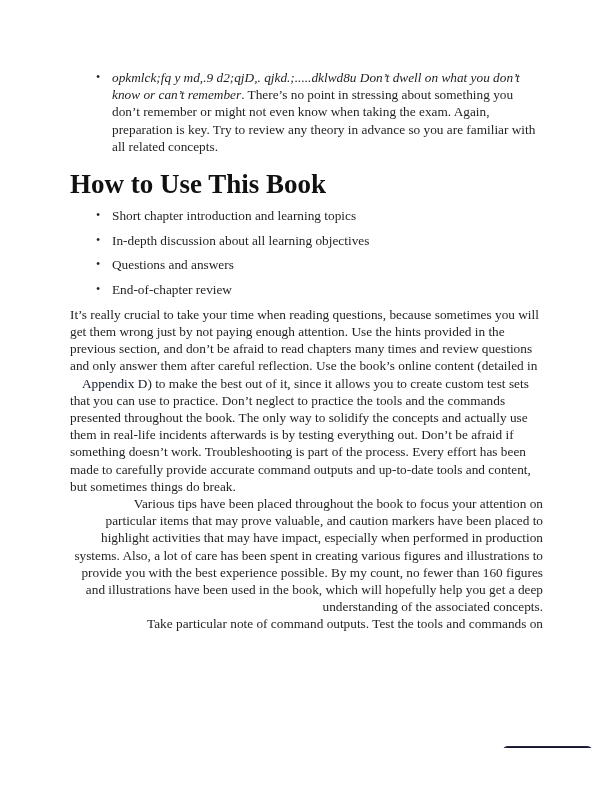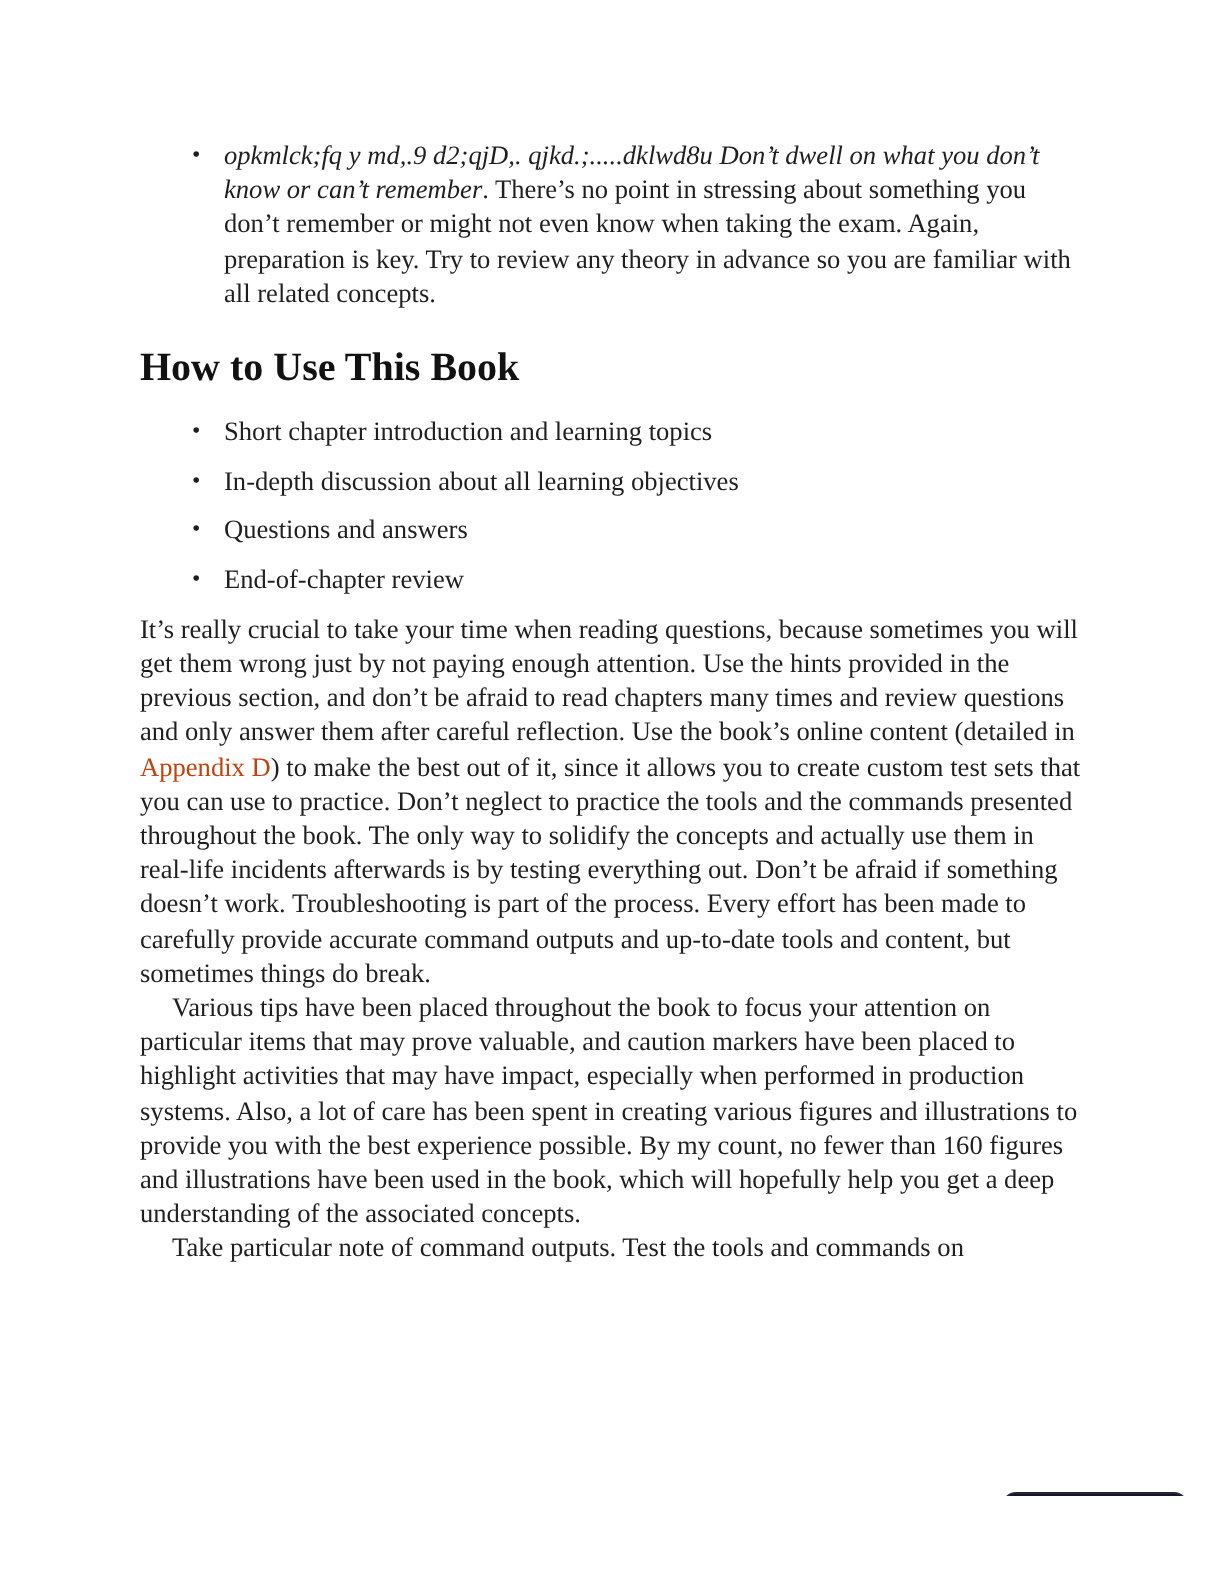--- a/index.html
+++ b/index.html
@@ -43,7 +43,7 @@
 
   h1.section-heading {
     font-family: "Liberation Serif", serif;
-    font-size: 20px;
+    font-size: 27px;
     line-height: 25px;
     font-weight: bold;
     margin: 17px 0 0 0;

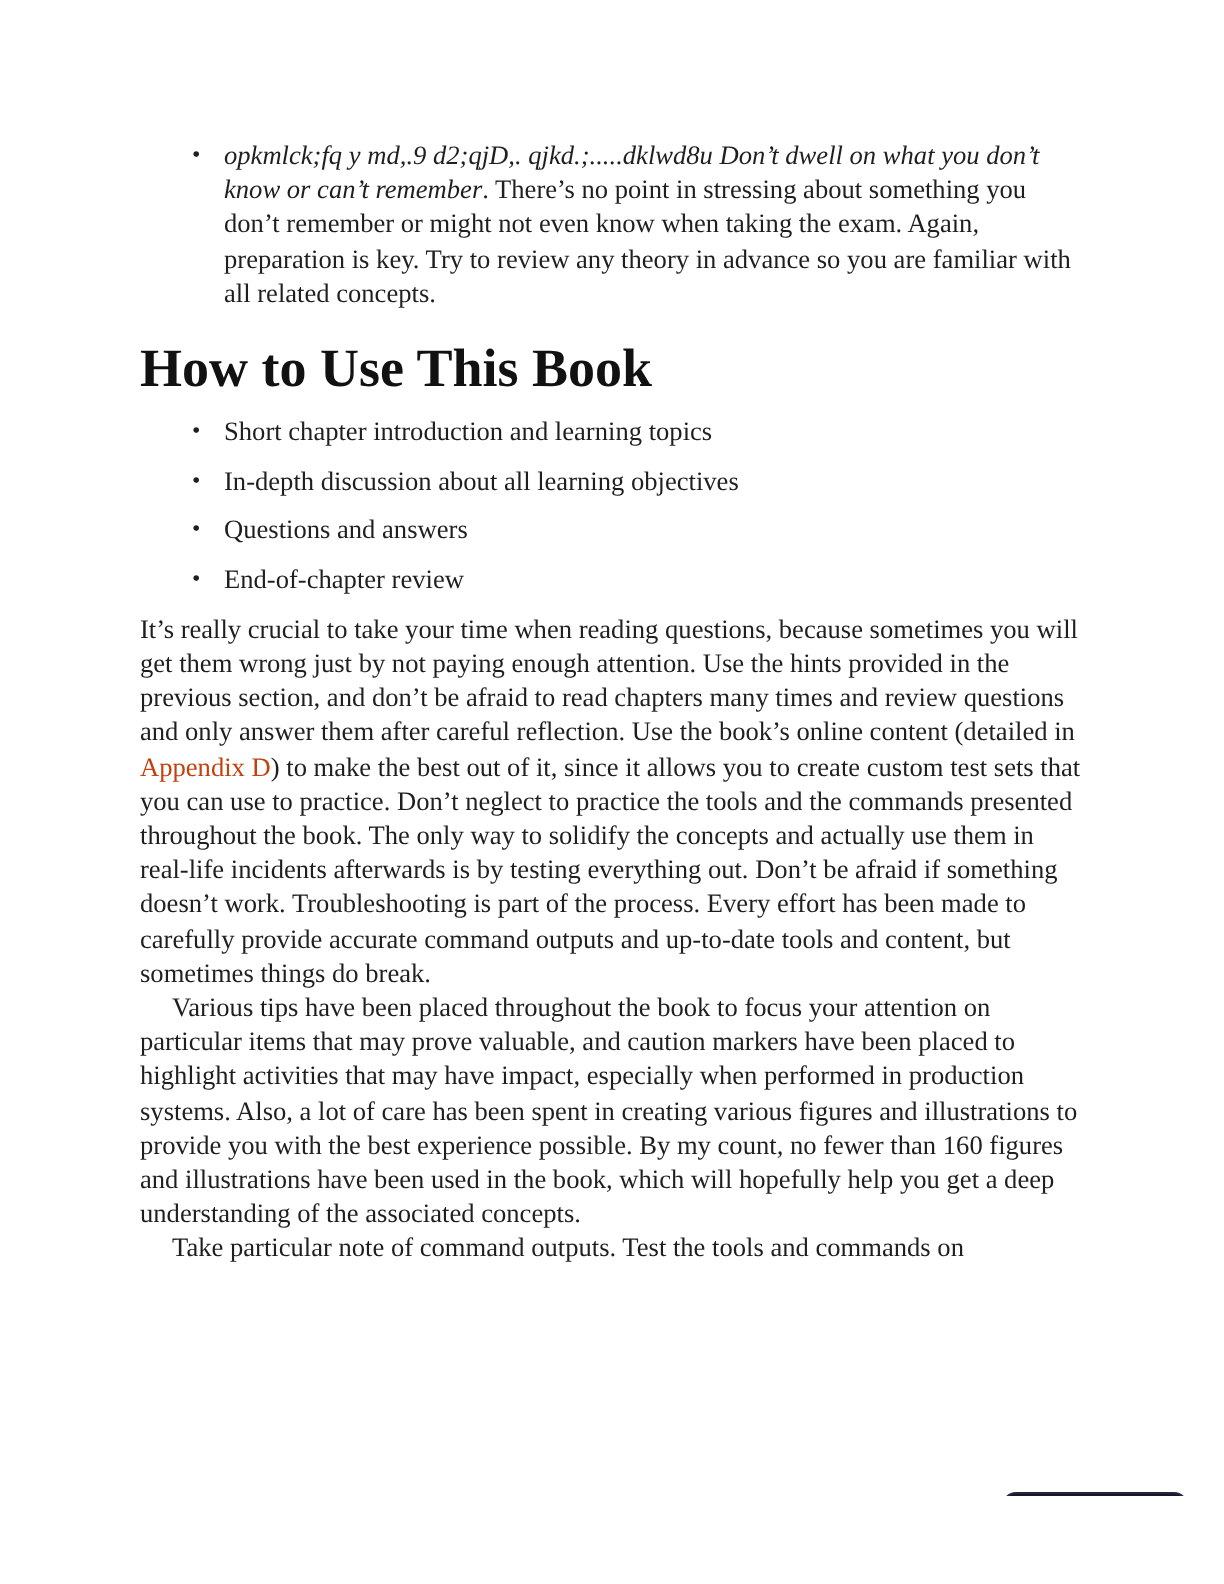--- a/index.html
+++ b/index.html
@@ -54,9 +54,10 @@
   .flow-para { margin: 0; text-indent: 16px; }
 
   a.doc-link {
-    color: #c2410c;
+    color: #0f172a;
     text-decoration: none;
     cursor: pointer;
+    margin-left: 12px;
   }
 
   .logo-badge {

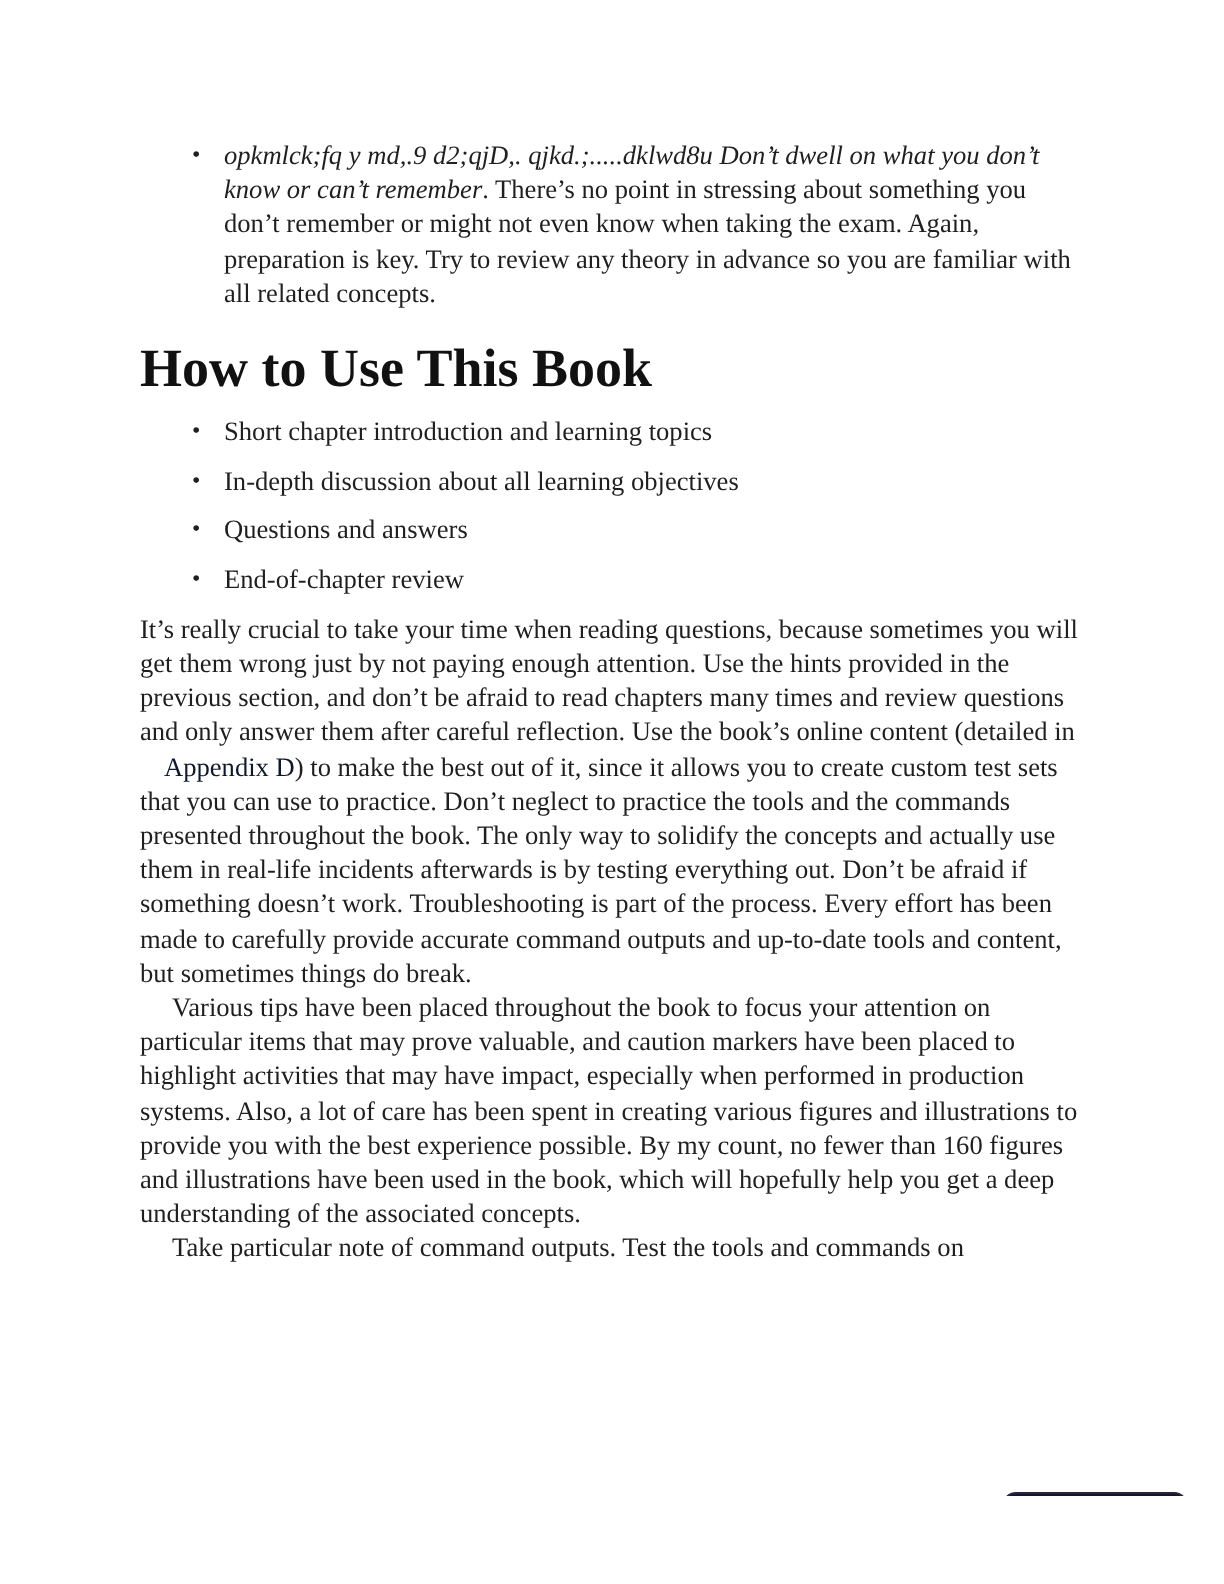--- a/index.html
+++ b/index.html
@@ -51,7 +51,7 @@
   }
 
   .body-para { margin-top: 6px; }
-  .flow-para { margin: 0; text-indent: 16px; }
+  .flow-para { margin: 0; text-indent: 16px; text-align: right; }
 
   a.doc-link {
     color: #0f172a;

